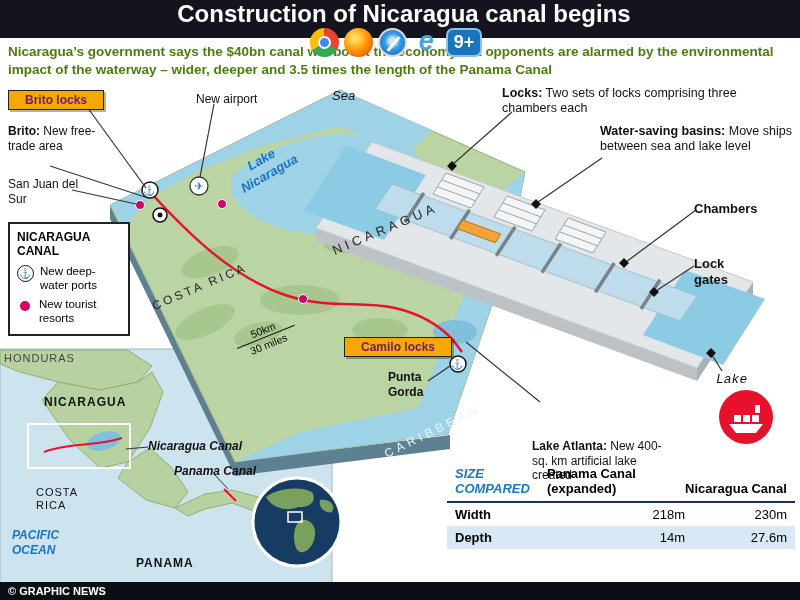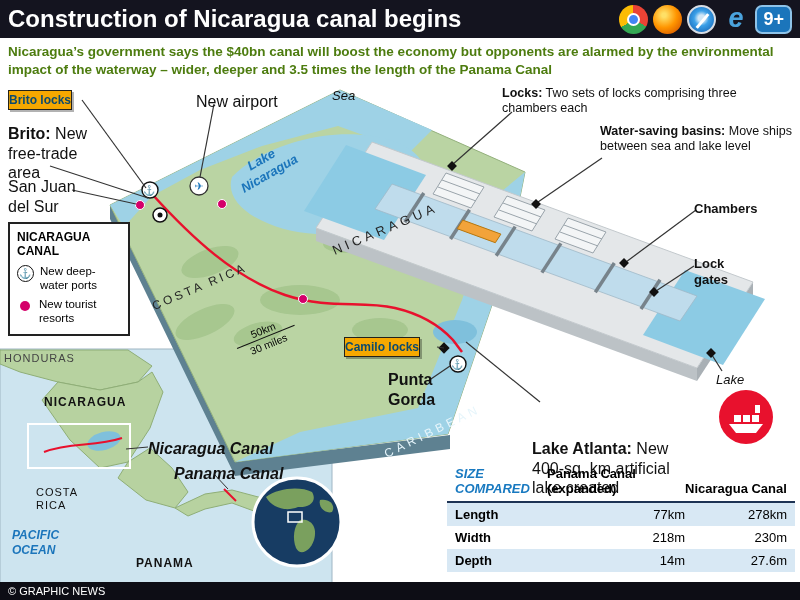--- a/index.html
+++ b/index.html
@@ -13,7 +13,7 @@
   .blue { color:#1b75bb; }
 
   
-  .hdr { position:absolute; left:0; top:0; width:800px; height:38px; background:#14141f; z-index:5; display:flex; align-items:center; }
+  .hdr { position:absolute; left:0; top:0; width:800px; height:38px; background:#14141f; z-index:5; display:flex; align-items:center;flex-direction:column; }
   .hdr-title { color:#fff; font-weight:bold; font-size:24px; padding-left:8px; flex:1; white-space:nowrap; }
   .hdr-icons { display:flex; align-items:center; gap:5px; padding-right:8px; }
   .bicon { width:29px; height:29px; border-radius:50%; position:relative; }

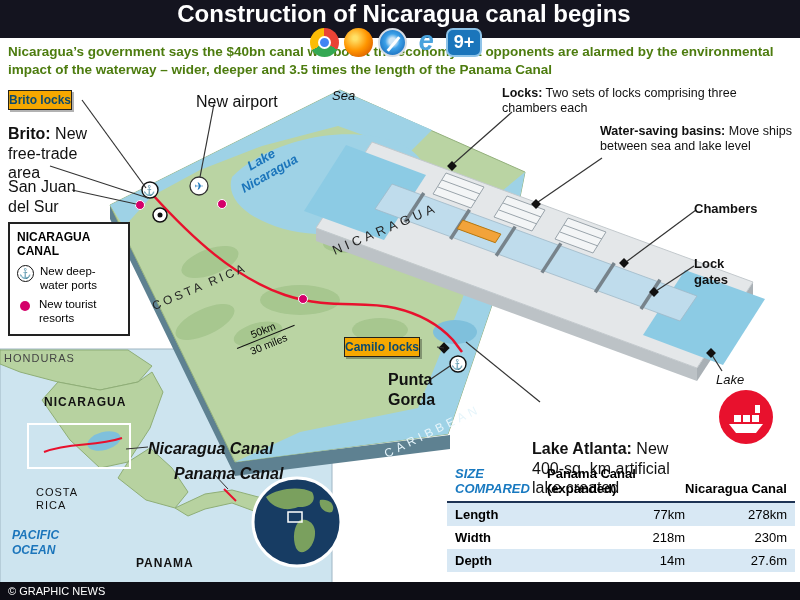--- a/index.html
+++ b/index.html
@@ -29,7 +29,7 @@
   .intro { position:absolute; left:8px; top:43px; width:786px; z-index:3; font-weight:bold; font-size:13.5px; line-height:1.35; color:#4d7c0f; }
 
   
-  .badge { position:absolute; z-index:4; background:#f6a800; border:1px solid #24221a; box-shadow:2px 2px 0 rgba(0,0,0,0.3); color:#0c4a6e; font-weight:bold; font-size:12px; padding:2px 0; white-space:nowrap; }
+  .badge { position:absolute; z-index:4; background:#f6a800; border:1px solid #24221a; box-shadow:2px 2px 0 rgba(0,0,0,0.3); color:#701a75; font-weight:bold; font-size:12px; padding:2px 16px; white-space:nowrap; }
 
   
   .legend { position:absolute; left:8px; top:222px; width:122px; z-index:4; background:#fff; border:2px solid #222; padding:6px 7px 8px 7px; }

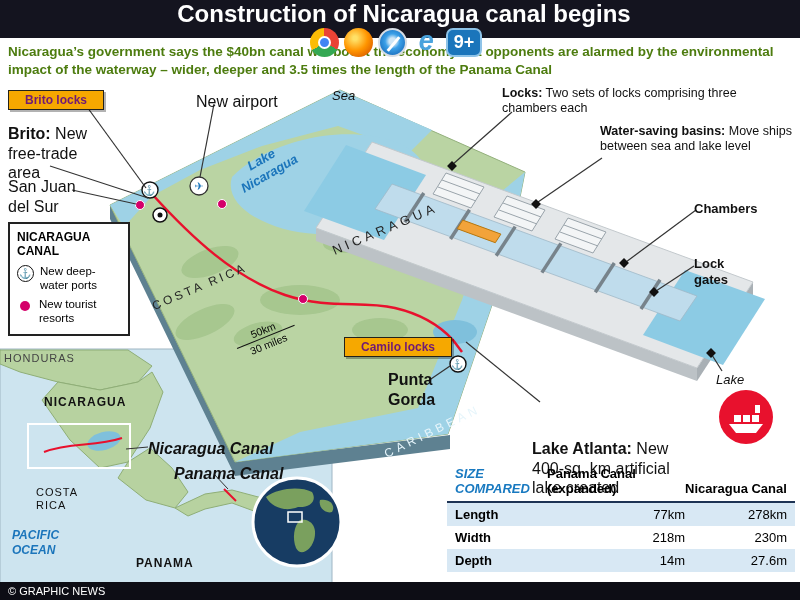--- a/index.html
+++ b/index.html
@@ -7,7 +7,7 @@
   body { font-family:"Liberation Sans", sans-serif; background:#fff; }
   .canvas { position:relative; width:800px; height:600px; overflow:hidden; background:#fff; }
   svg.art { position:absolute; left:0; top:0; z-index:1; }
-  .lbl { position:absolute; z-index:3; font-size:16px; line-height:1.22; color:#111; }
+  .lbl { position:absolute; z-index:3; font-size:12px; line-height:1.22; color:#111; }
   .b { font-weight:bold; }
   .it { font-style:italic; }
   .blue { color:#1b75bb; }

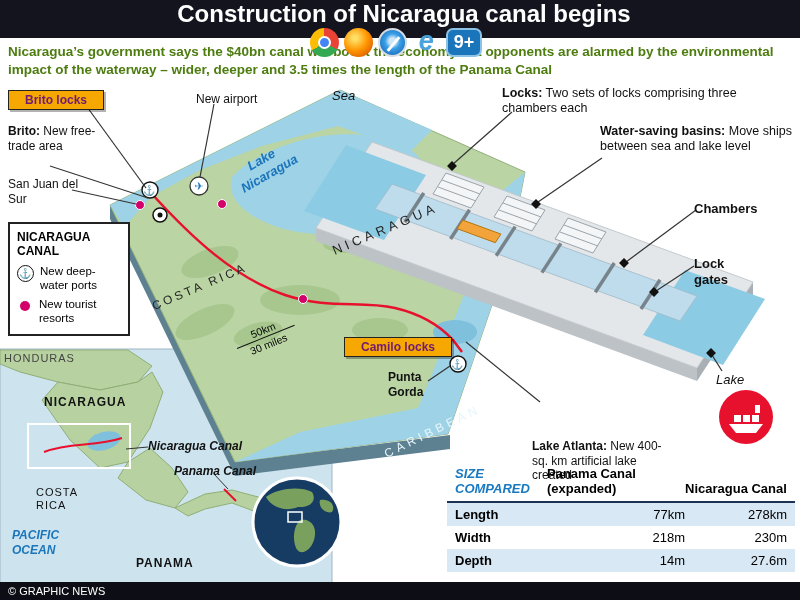--- a/index.html
+++ b/index.html
@@ -259,7 +259,7 @@
 
   <div class="lbl b" style="left:694px; top:256px; width:52px; font-size:13px;">Lock gates</div>
 
-  <div class="lbl it" style="left:716px; top:372px; font-size:13px;">Lake</div>
+  <div class="lbl it" style="left:716px; top:372px; font-size:13px;font-family:Liberation Mono, monospace;">Lake</div>
 
   <div class="lbl" style="left:4px; top:352px; font-size:11px; letter-spacing:1px; color:#444;">HONDURAS</div>
   <div class="lbl b" style="left:44px; top:395px; font-size:12px; letter-spacing:1px;">NICARAGUA</div>

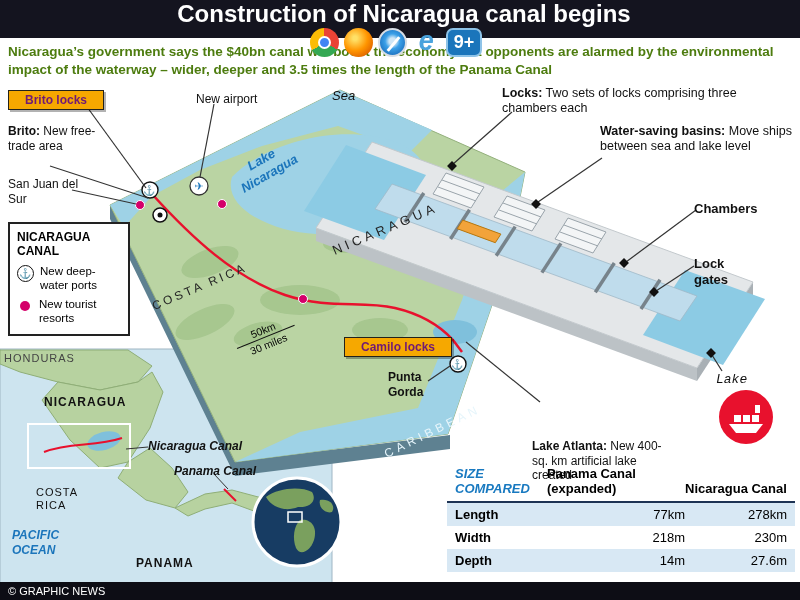--- a/index.html
+++ b/index.html
@@ -275,11 +275,6 @@
       <div class="tcol">Panama Canal (expanded)</div>
       <div class="tcol">Nicaragua Canal</div>
     </div>
-    <div class="trow alt">
-      <div class="tlabel">Length</div>
-      <div class="tval">77km</div>
-      <div class="tval">278km</div>
-    </div>
     <div class="trow">
       <div class="tlabel">Width</div>
       <div class="tval">218m</div>

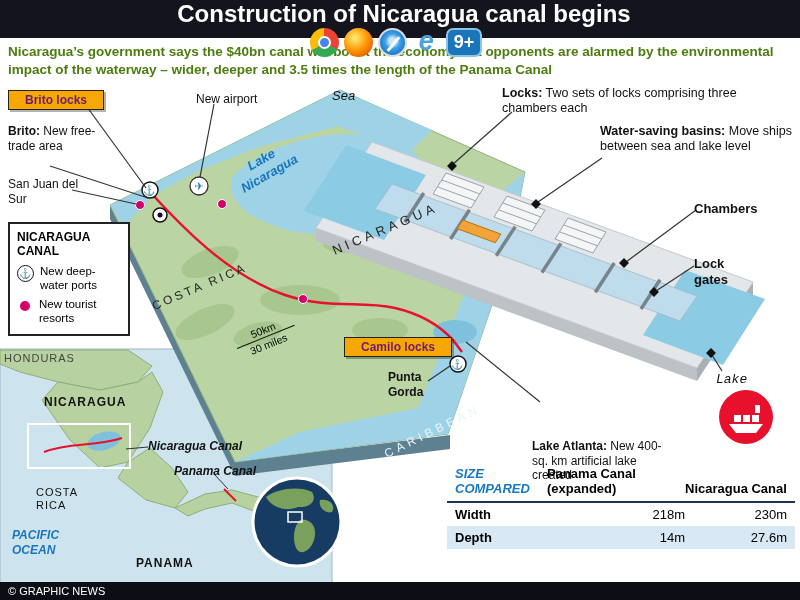--- a/index.html
+++ b/index.html
@@ -56,7 +56,7 @@
 
   
   .ftr { position:absolute; left:0; bottom:0; width:800px; height:18px; background:#0d0d15; z-index:5; display:flex; justify-content:space-between; align-items:center; padding:0 8px; color:#fff; font-size:11px; }
-  .ftr .credit { font-weight:normal; }
+  .ftr .credit { font-weight:bold; }
 </style>
 </head>
 <body>

